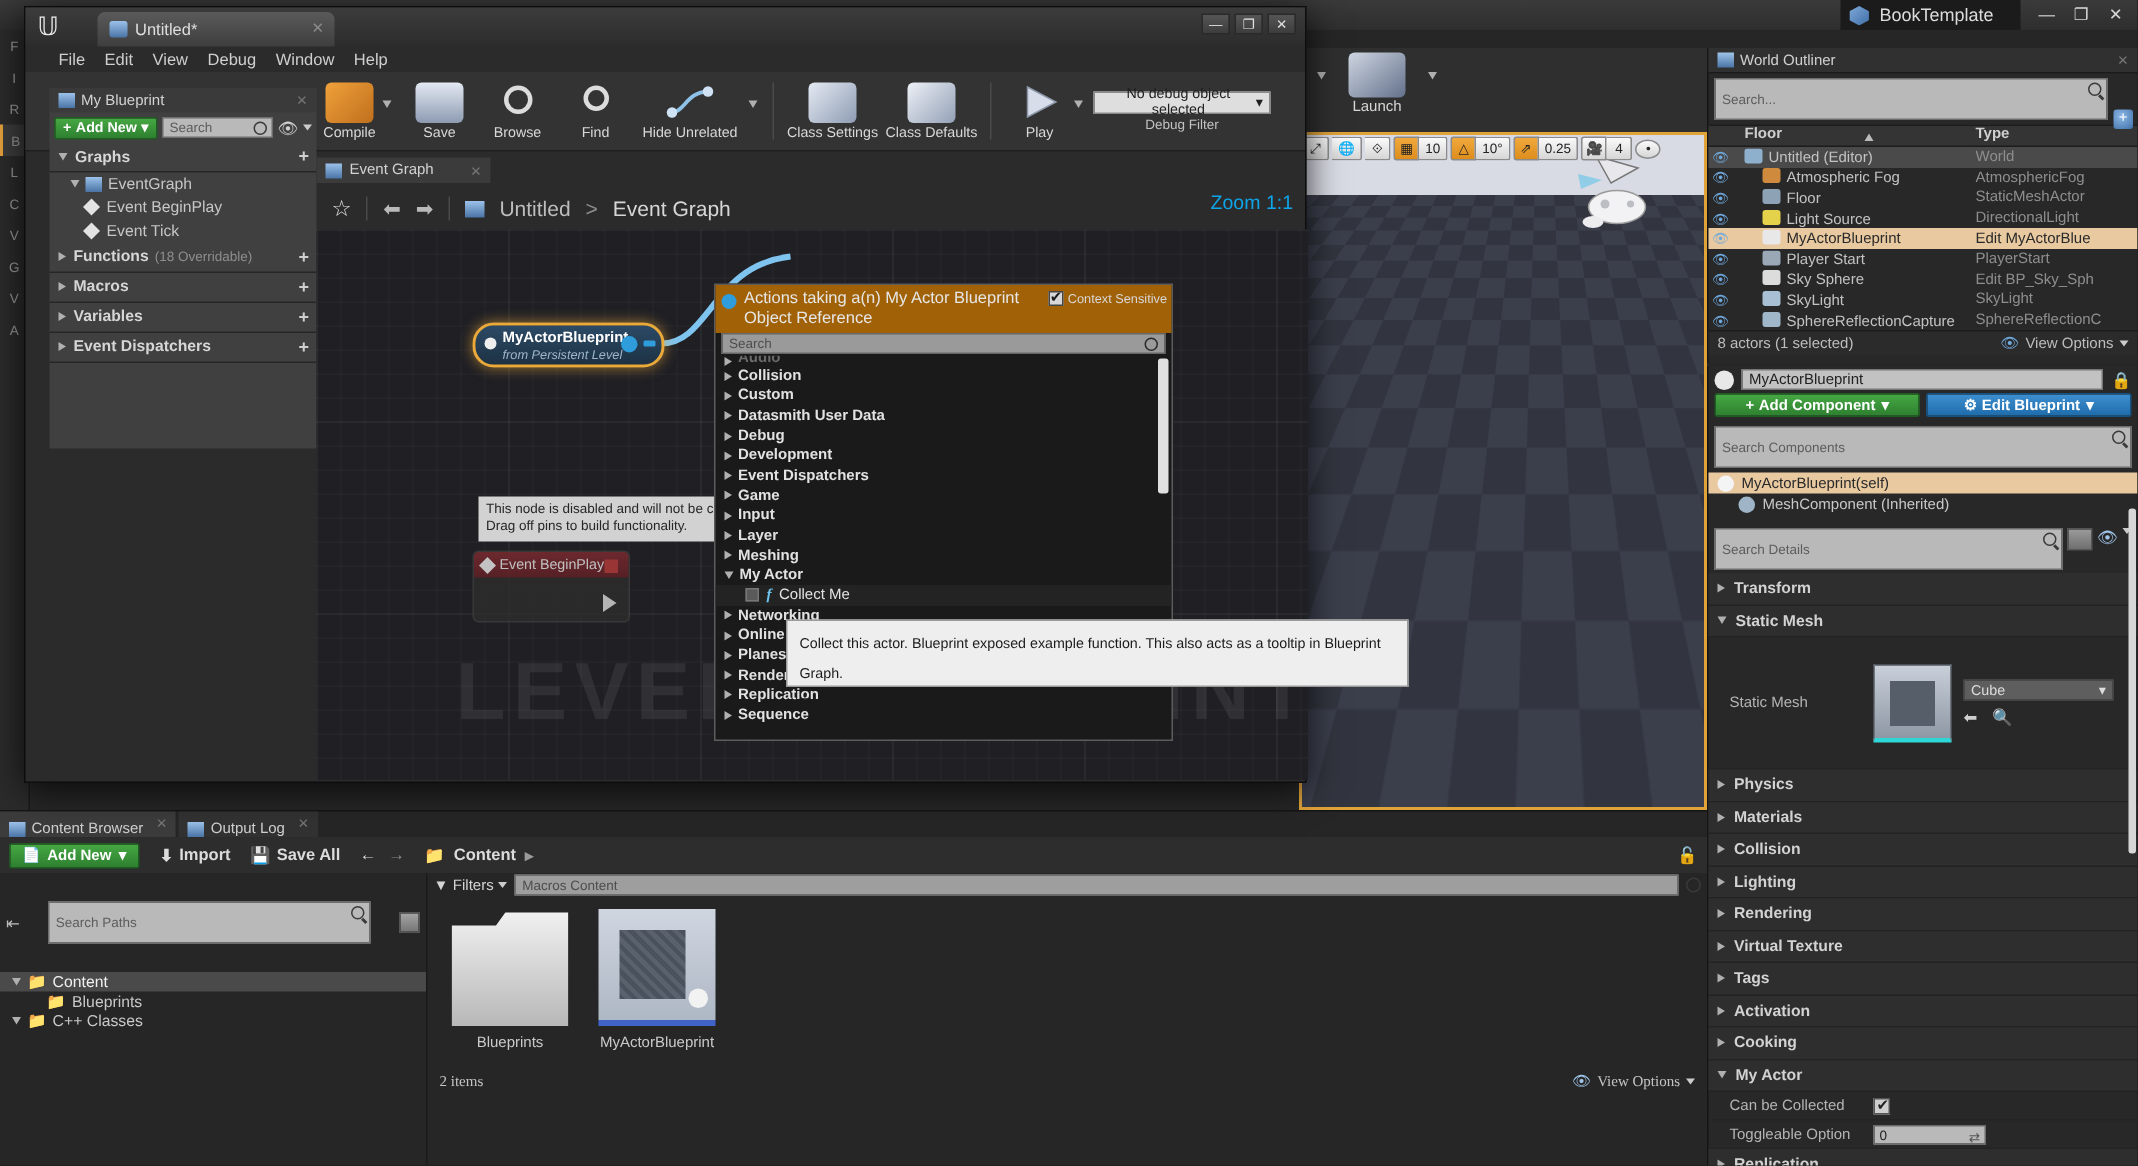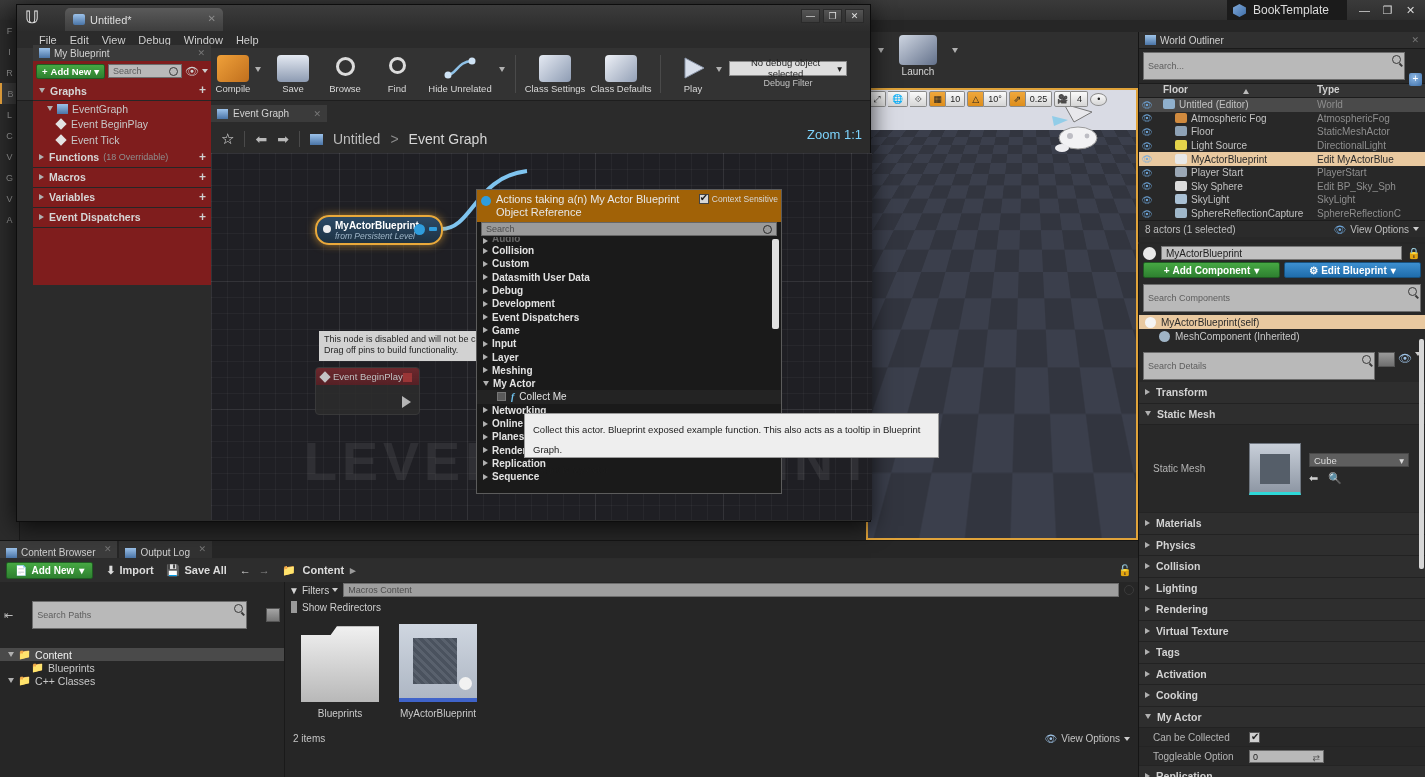--- a/index.html
+++ b/index.html
@@ -170,8 +170,8 @@
   .tb-sep { width:1px; height:38px; background:#4a4a4a; margin:0 6px; }
 
   
-  #myblueprint { position:absolute; left:16px; top:40px; width:178px; height:240px;
-     background:#7f1d1d; }
+  #myblueprint { position:absolute; left:16px; top:54px; width:178px; height:240px;
+     background:#404040; }
   #mb-tab { height:16px; background:#3a3a3a; display:flex;align-items:center;
      padding:0 6px; font-size:10px; color:#d2d2d2; }
   #mb-tools { height:20px; display:flex; align-items:center; gap:3px; padding:2px 3px; }

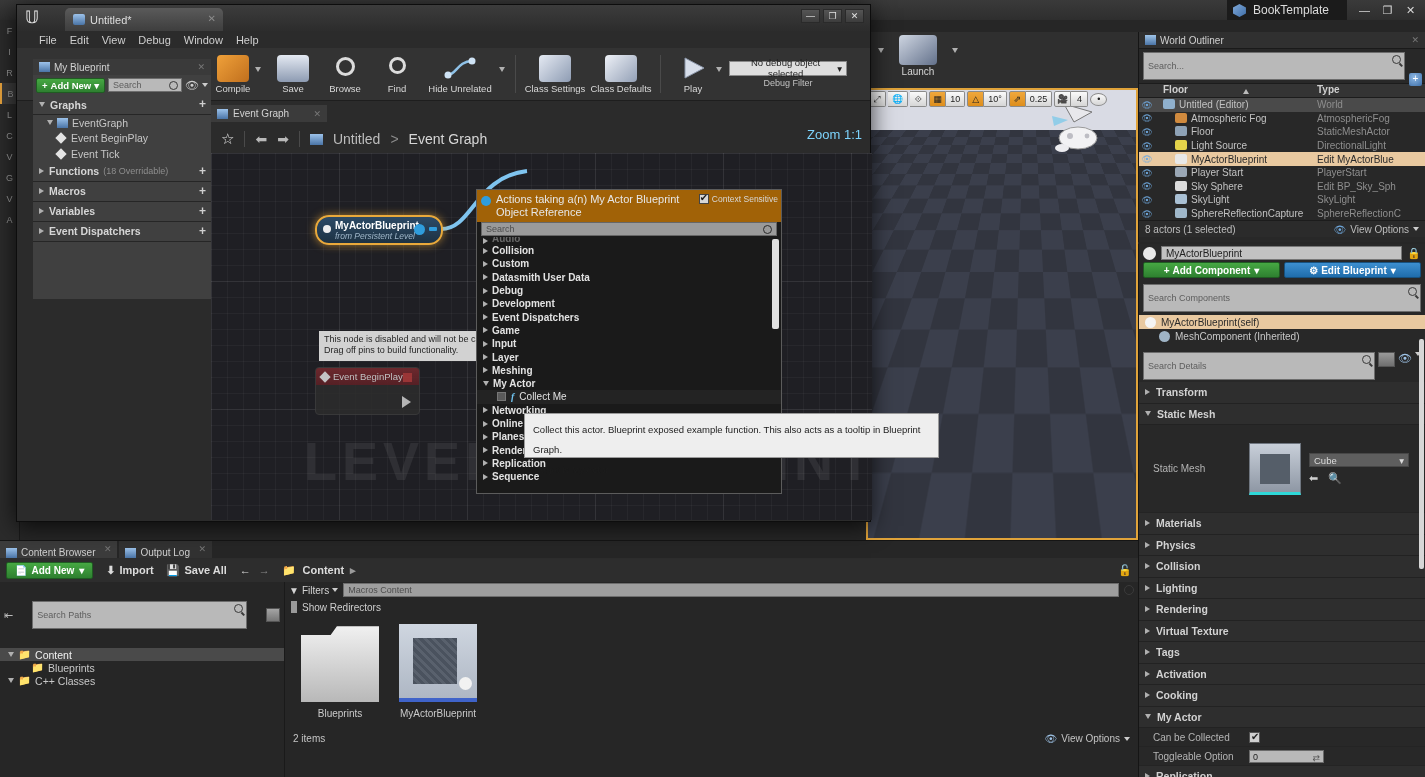--- a/index.html
+++ b/index.html
@@ -202,7 +202,7 @@
      background-size:16px 16px,16px 16px,128px 128px,128px 128px; overflow:hidden;}
   #graph-watermark { position:absolute; right:-4px; bottom:28px; font-size:54px;
      font-weight:bold; color:rgba(255,255,255,.075); letter-spacing:5px; white-space:nowrap;}
-  #zoom-lbl { position:absolute; right:10px; top:2px; font-size:13px; color:#7dd3fc; }
+  #zoom-lbl { position:absolute; right:10px; top:2px; font-size:13px; color:#0ea5e9; }
 
   
   #node-actorref { position:absolute; left:104px; top:62px; width:128px; height:30px;

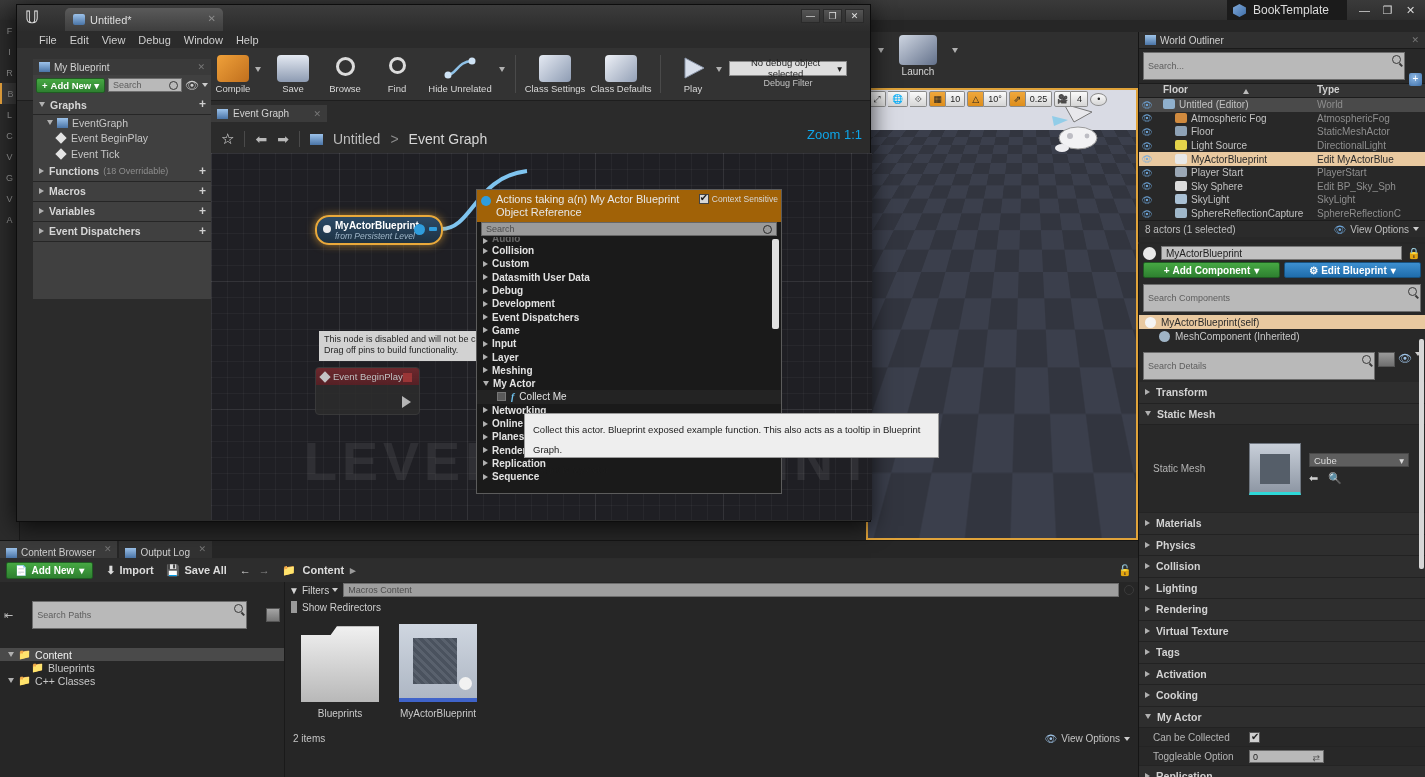--- a/index.html
+++ b/index.html
@@ -498,11 +498,11 @@
         </div>
         <div class="det-cat">
           <span class="tri tri-r" style="margin-right:6px;"></span>
+          <span>Physics</span>
+        </div>
+        <div class="det-cat">
+          <span class="tri tri-r" style="margin-right:6px;"></span>
           <span>Materials</span>
-        </div>
-        <div class="det-cat">
-          <span class="tri tri-r" style="margin-right:6px;"></span>
-          <span>Physics</span>
         </div>
         <div class="det-cat">
           <span class="tri tri-r" style="margin-right:6px;"></span>

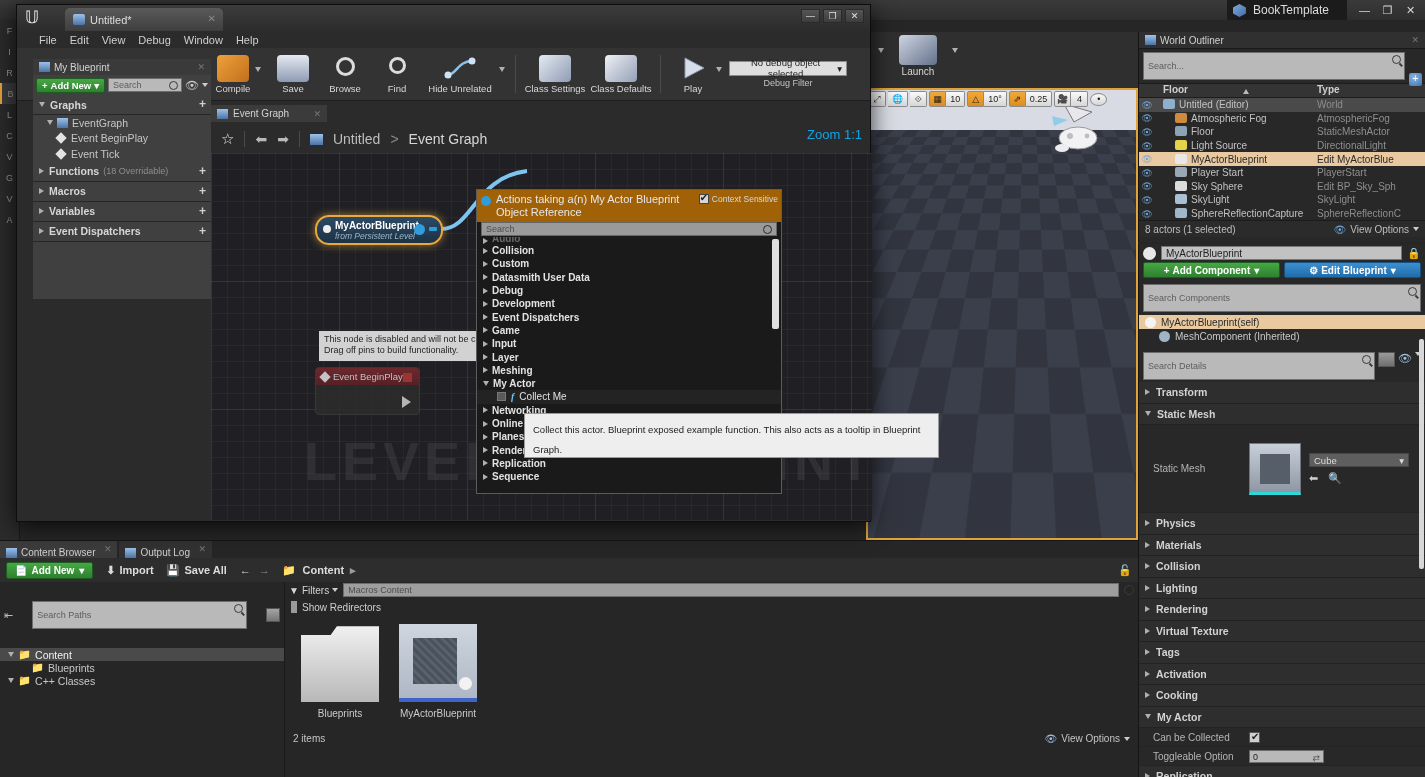--- a/index.html
+++ b/index.html
@@ -637,10 +637,6 @@
           </div>
           <span class="mg abs" style="right:20px;top:4px;width:10px;height:10px;border:1.5px solid #3a3a3a;border-radius:50%;position:static;"></span>
         </div>
-        <div style="display:flex;align-items:center;gap:5px;padding:3px 6px;font-size:10px;color:#cfcfcf;">
-          <span style="width:6px;height:12px;background:#9a9a9a;display:inline-block;"></span>
-          <span>Show Redirectors</span>
-        </div>
         <div id="asset-grid" style="display:flex;gap:16px;padding:8px 14px;">
             <div class="asset"><div class="thumb folder-thumb"></div><span>Blueprints</span></div>
             <div class="asset"><div class="thumb" style="background:linear-gradient(#cfd6e0,#aeb7c4);border-bottom:4px solid #3f63c9;position:relative;overflow:hidden;">

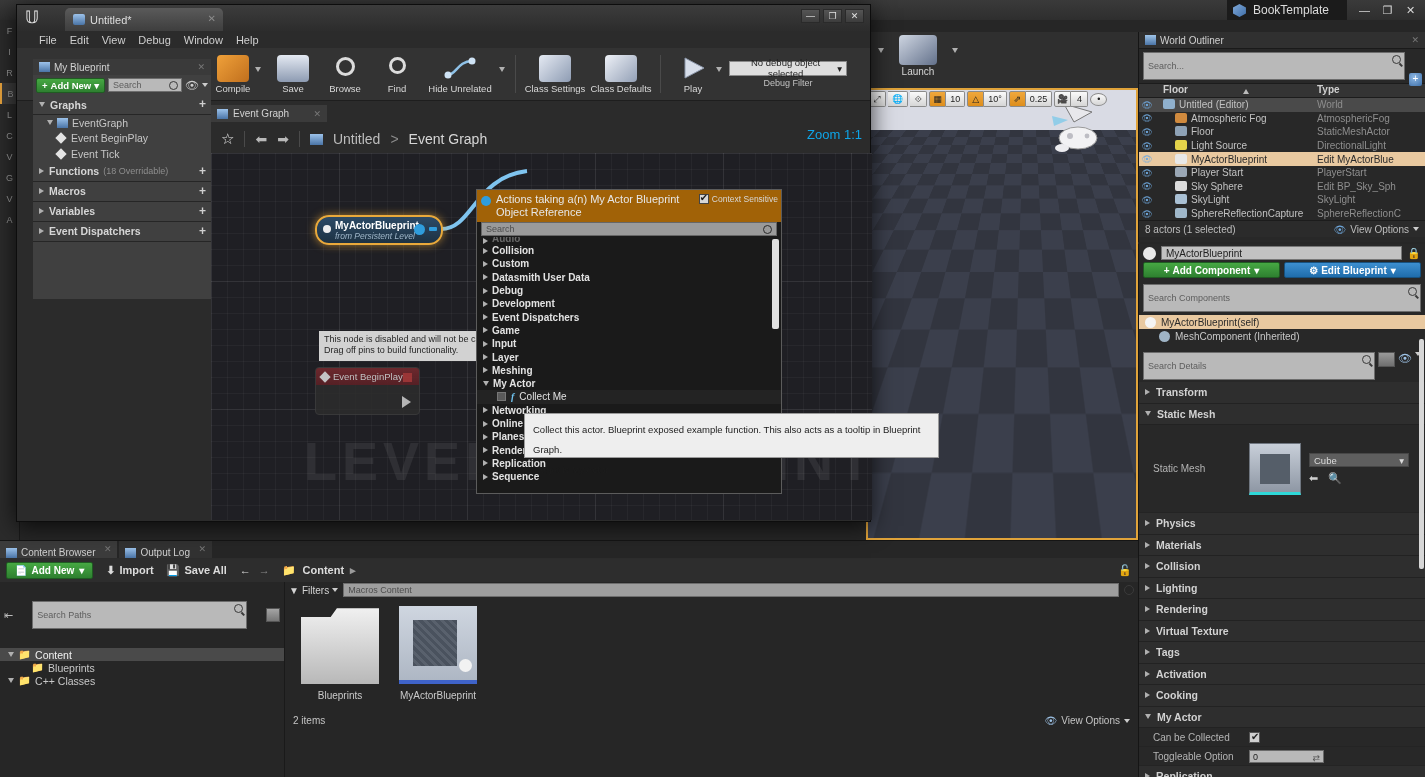--- a/index.html
+++ b/index.html
@@ -644,7 +644,7 @@
                 <div style="position:absolute;right:5px;bottom:8px;width:13px;height:13px;border-radius:50%;background:#f2f2f2;"></div>
               </div><span>MyActorBlueprint</span></div>
           </div>
-        <div style="display:flex;align-items:center;padding:6px 8px 0;font-size:10px;color:#c4c4c4;">
+        <div style="display:flex;align-items:center;padding:6px 8px 0;font-size:10px;color:#c4c4c4;font-family:Liberation Serif, serif;">
           <span>2 items</span>
           <span style="margin-left:auto;display:flex;align-items:center;gap:4px;">
             <span style="color:#9fc4e8;">👁</span>

